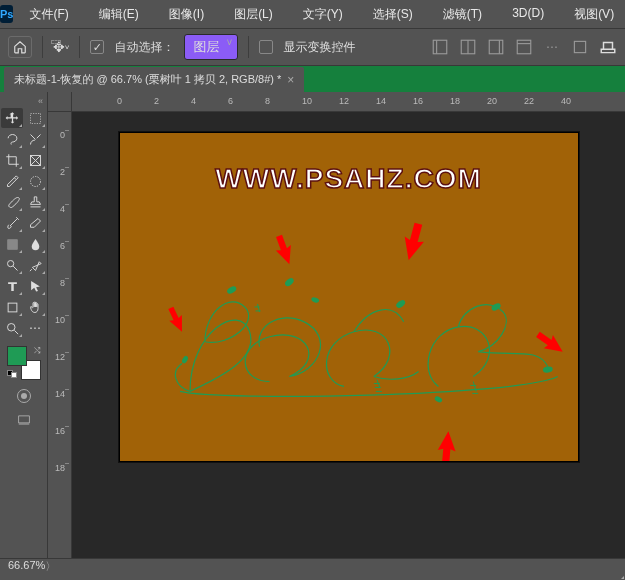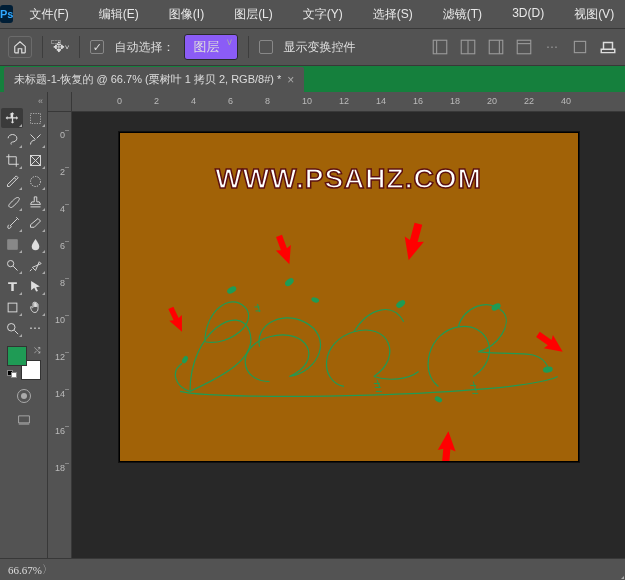--- a/index.html
+++ b/index.html
@@ -63,7 +63,7 @@
   
   .watermark { position: absolute; top: 30px; left: 0; right: 0; text-align: center; font-family: Arial, sans-serif; font-weight: 900; font-size: 28px; letter-spacing: 1px; color: #fff; -webkit-text-stroke: 1.5px #5b0f0f; }
   
-  .statusbar { height: 22px; background: #535353; border-top: 1px solid #383838; display: flex; align-items: center; padding: 0 8px; gap: 0; font-size: 11px; color: #ddd; font-family: Liberation Serif, serif; }
+  .statusbar { height: 22px; background: #535353; border-top: 1px solid #383838; display: flex; align-items: flex-start; padding: 0 8px; gap: 0; font-size: 11px; color: #ddd; }
   .status-arrow { color: #aaa; }
   
   .dotted { position: absolute; border: 1px dashed #888; right: 8px; top: 1px; width: 10px; height: 4px; }

